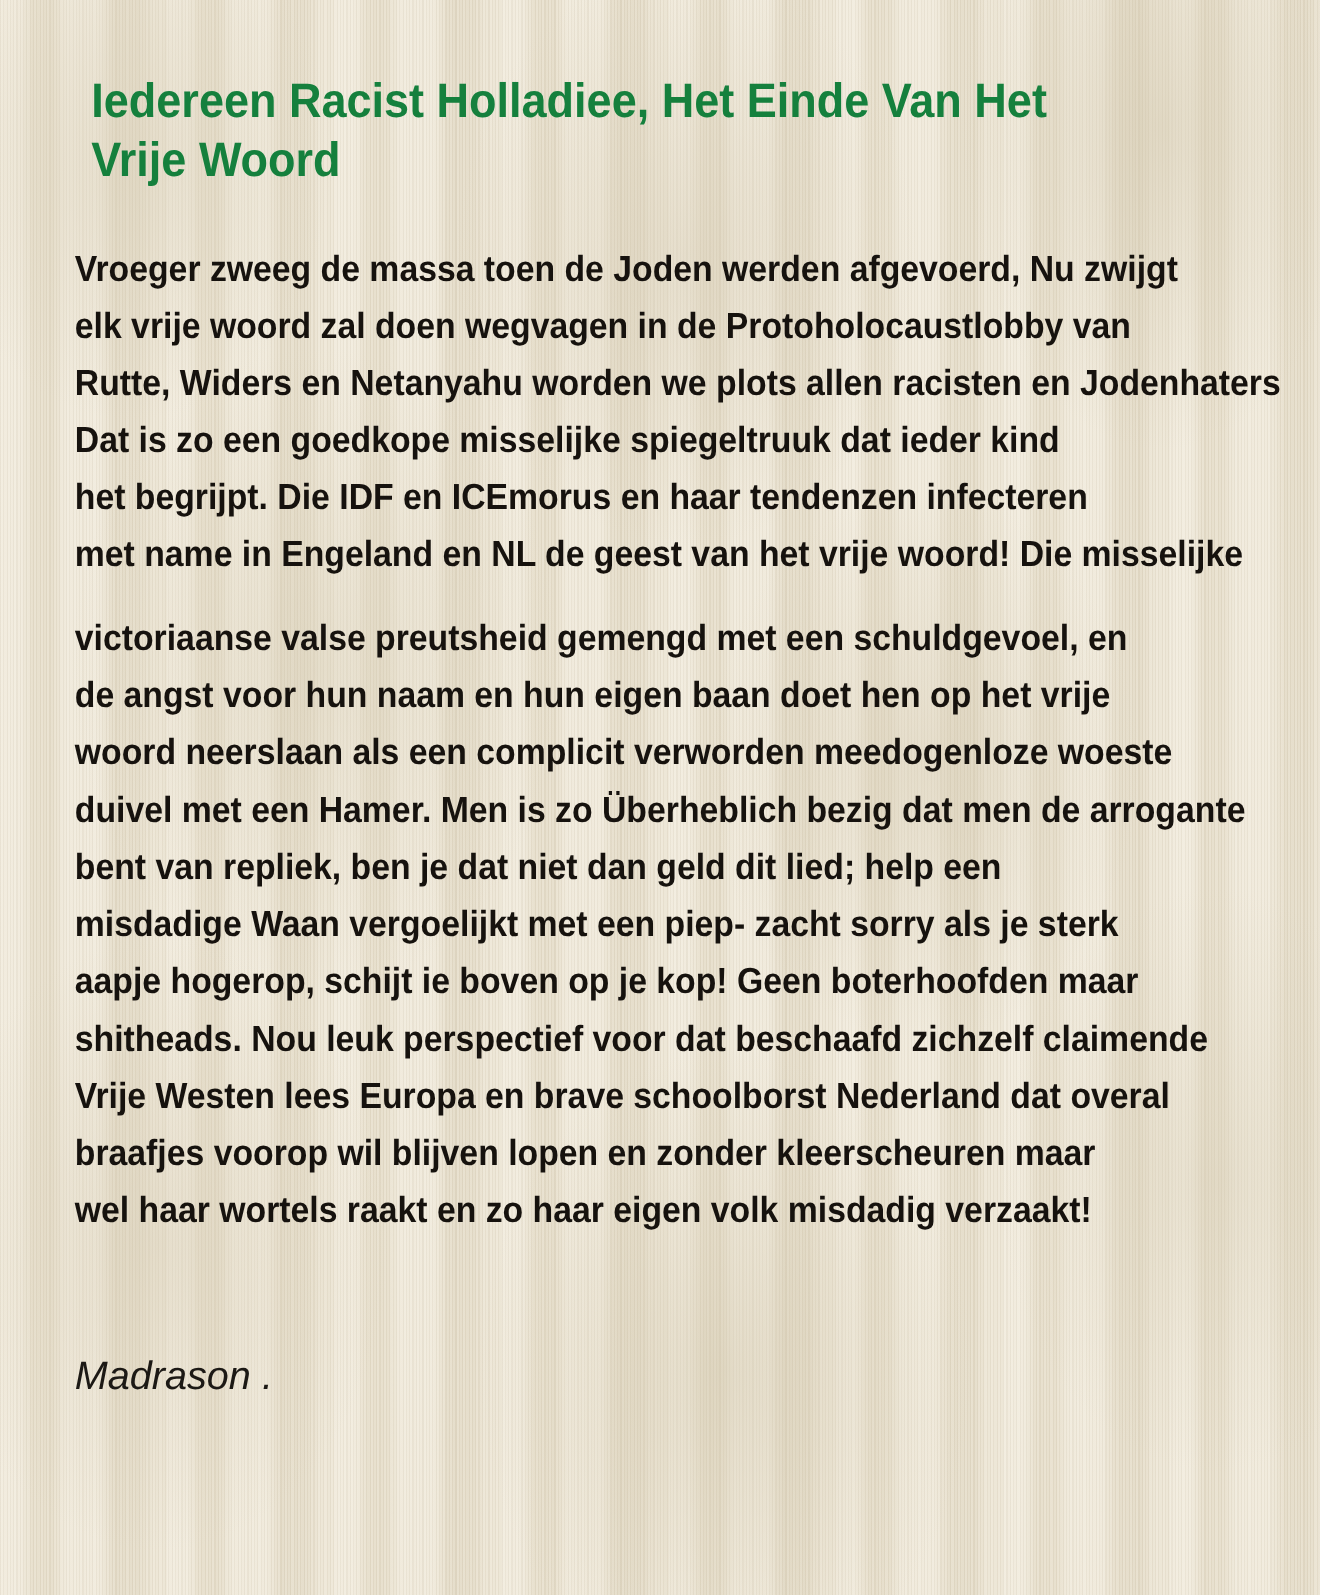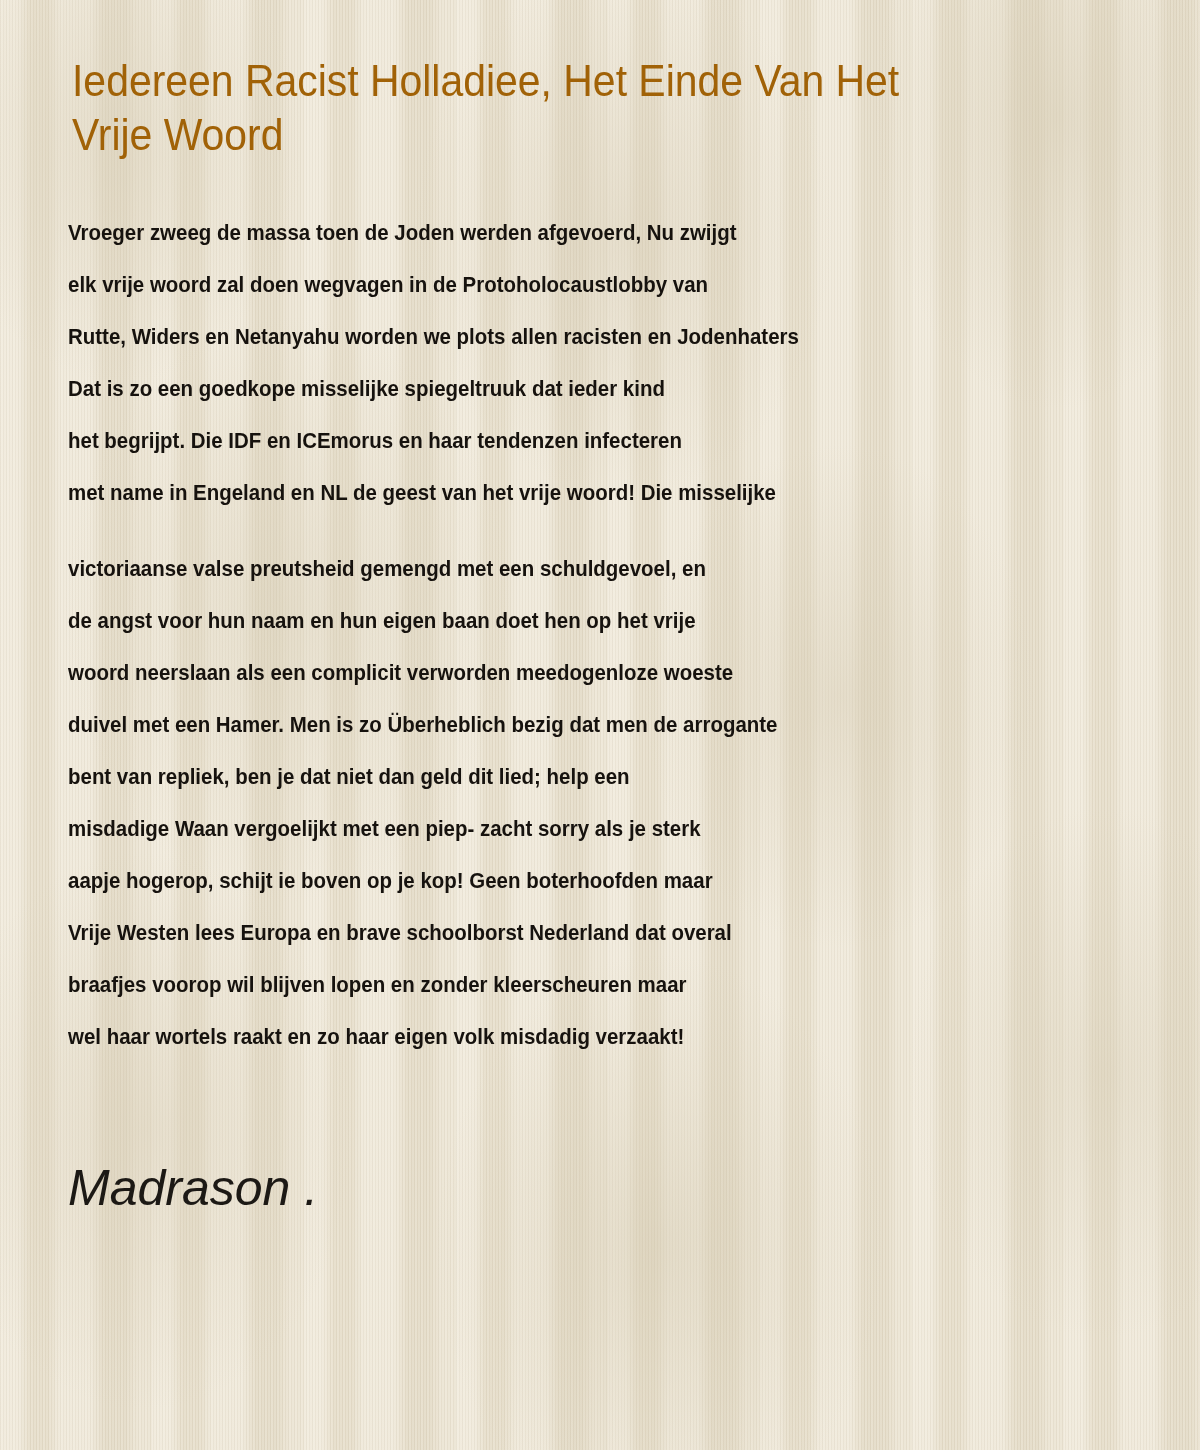--- a/index.html
+++ b/index.html
@@ -37,12 +37,12 @@
     padding: 50px 0 0 68px;
   }
   .title {
-    margin: 4px;
+    margin: 15px;
     width: 1060px;
     font-size: 44px;
     line-height: 54px;
-    font-weight: normal;
-    color: #a16207;
+    font-weight: bold;
+    color: #15803d;
   }
   .title .tline {
     display: block;

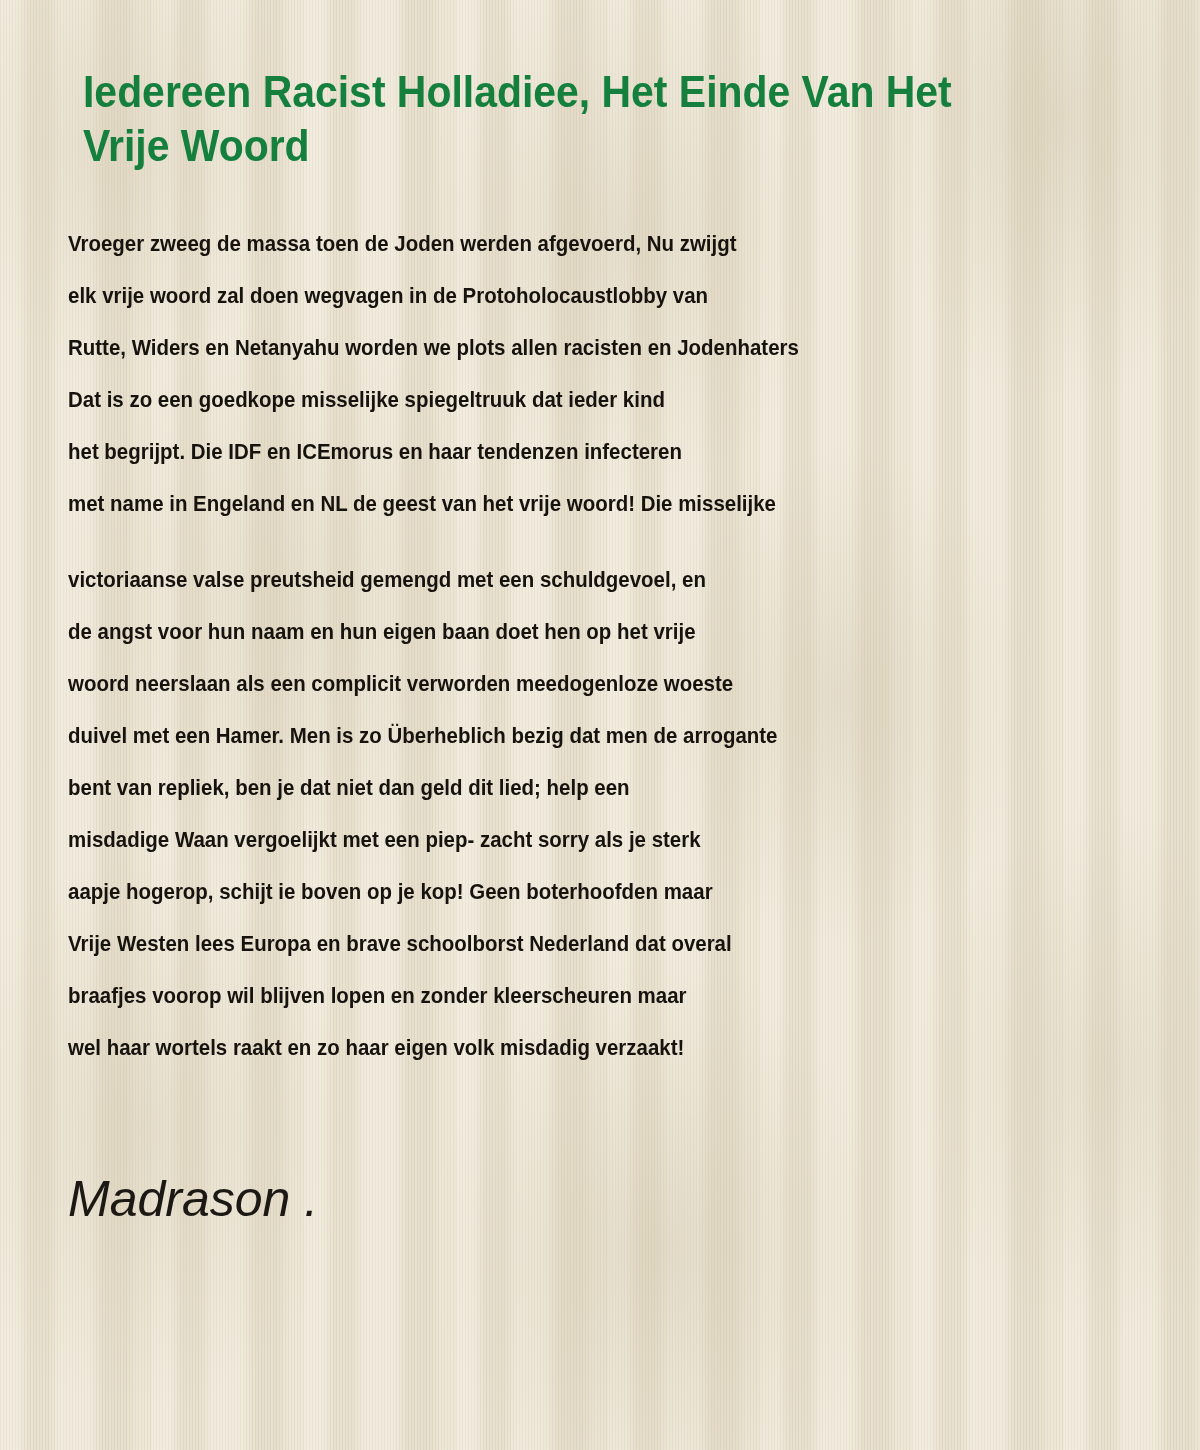--- a/index.html
+++ b/index.html
@@ -56,7 +56,7 @@
     height: 52px;
     line-height: 52px;
     white-space: nowrap;
-    font-size: 22px;
+    font-size: 33px;
     font-weight: bold;
     color: #16120e;
   }

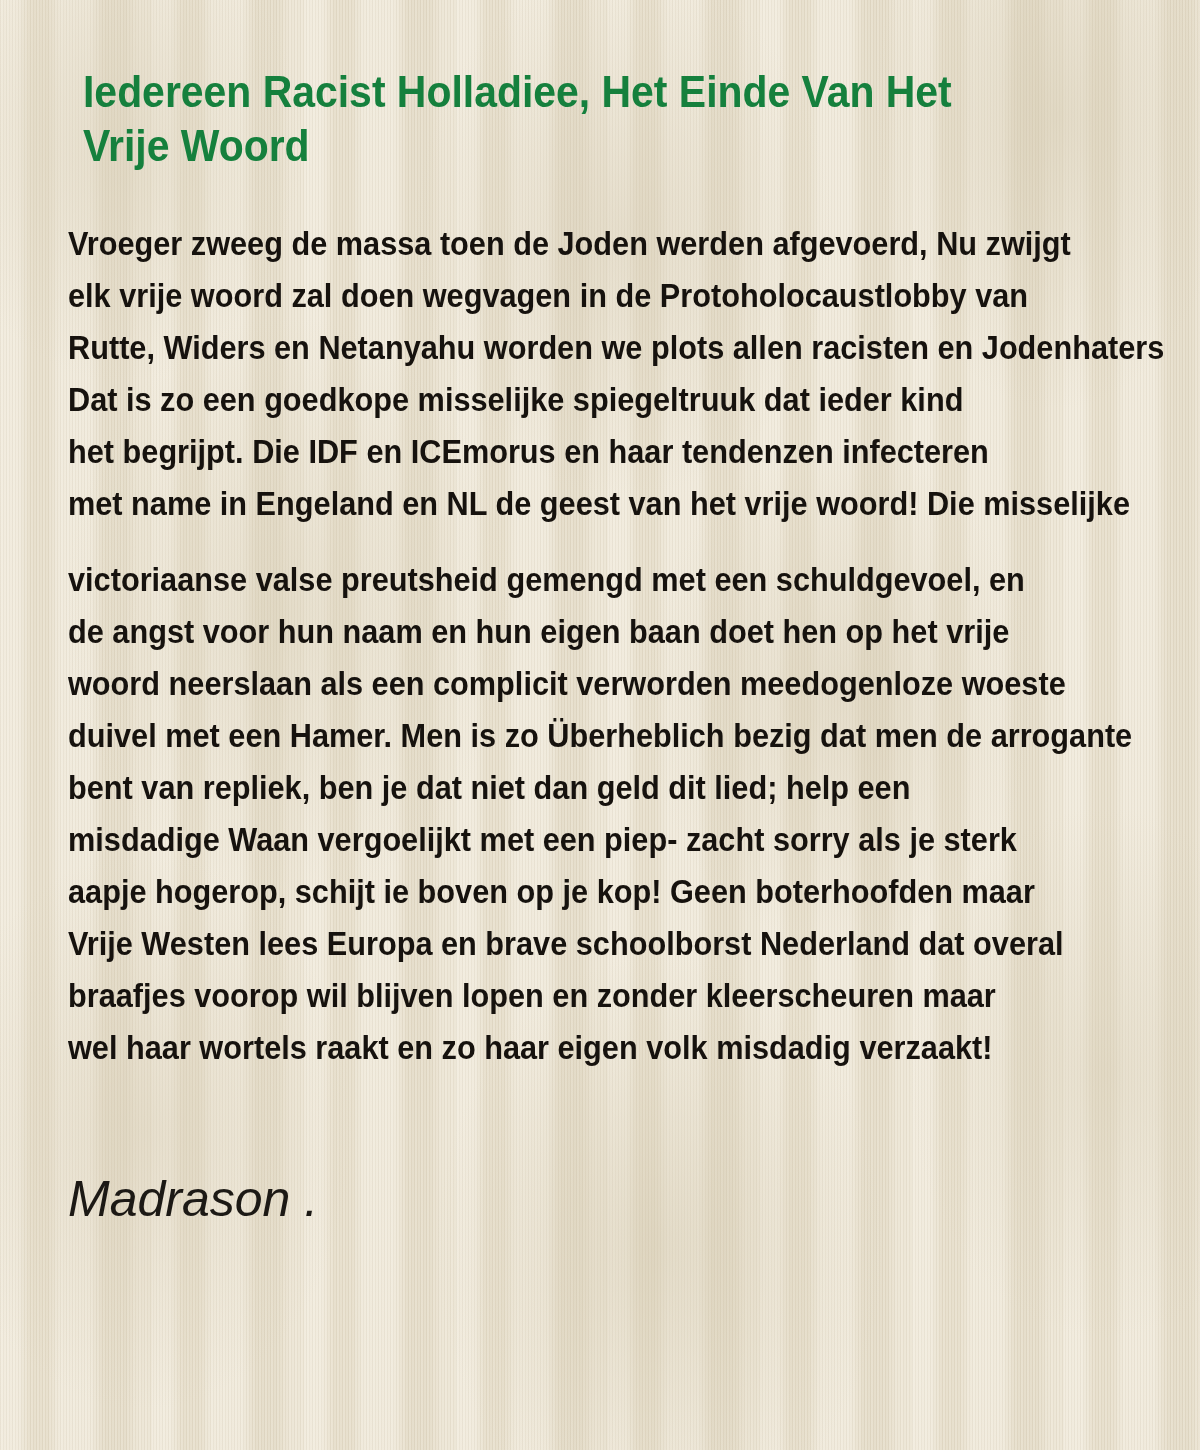--- a/index.html
+++ b/index.html
@@ -101,6 +101,7 @@
         <div class="pline"><span>bent van repliek, ben je dat niet dan geld dit lied; help een</span></div>
         <div class="pline"><span>misdadige Waan vergoelijkt met een piep- zacht sorry als je sterk</span></div>
         <div class="pline"><span>aapje hogerop, schijt ie boven op je kop! Geen boterhoofden maar</span></div>
+        <div class="pline"><span>shitheads. Nou leuk perspectief voor dat beschaafd zichzelf claimende</span></div>
         <div class="pline"><span>Vrije Westen lees Europa en brave schoolborst Nederland dat overal</span></div>
         <div class="pline"><span>braafjes voorop wil blijven lopen en zonder kleerscheuren maar</span></div>
         <div class="pline"><span>wel haar wortels raakt en zo haar eigen volk misdadig verzaakt!</span></div>

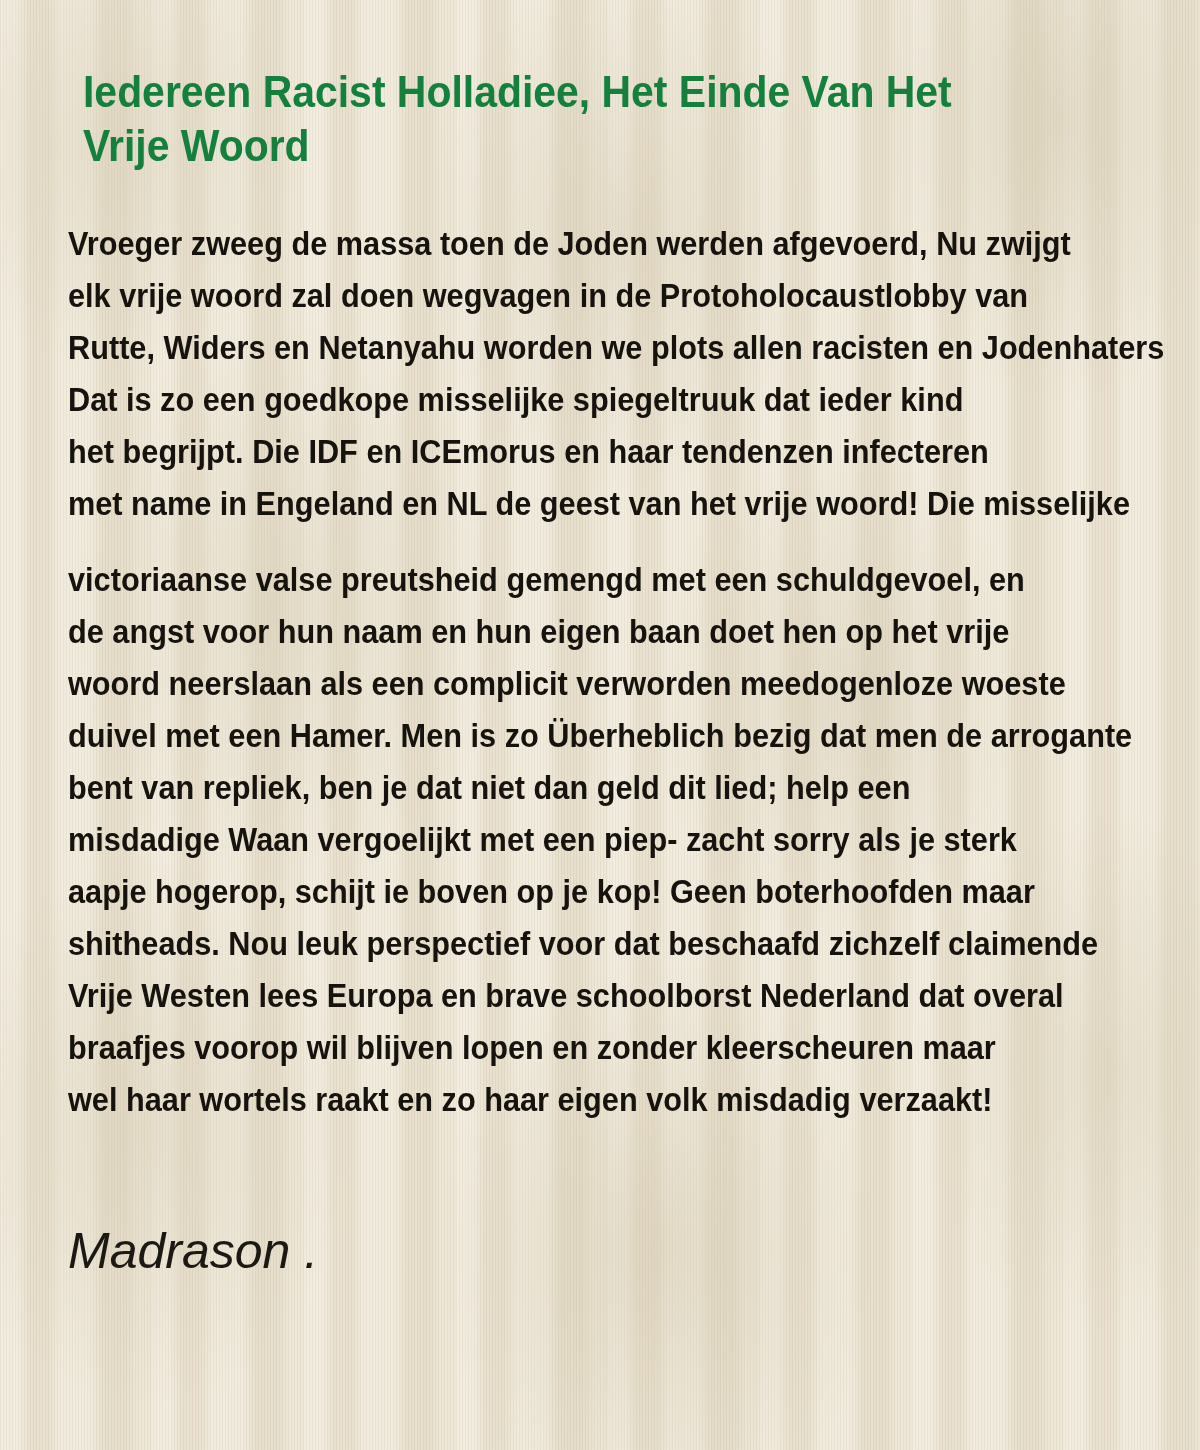--- a/index.html
+++ b/index.html
@@ -67,7 +67,7 @@
   }
   .author {
     margin-top: 98px;
-    font-size: 50px;
+    font-size: 36px;
     line-height: 54px;
     font-style: italic;
     font-weight: normal;

